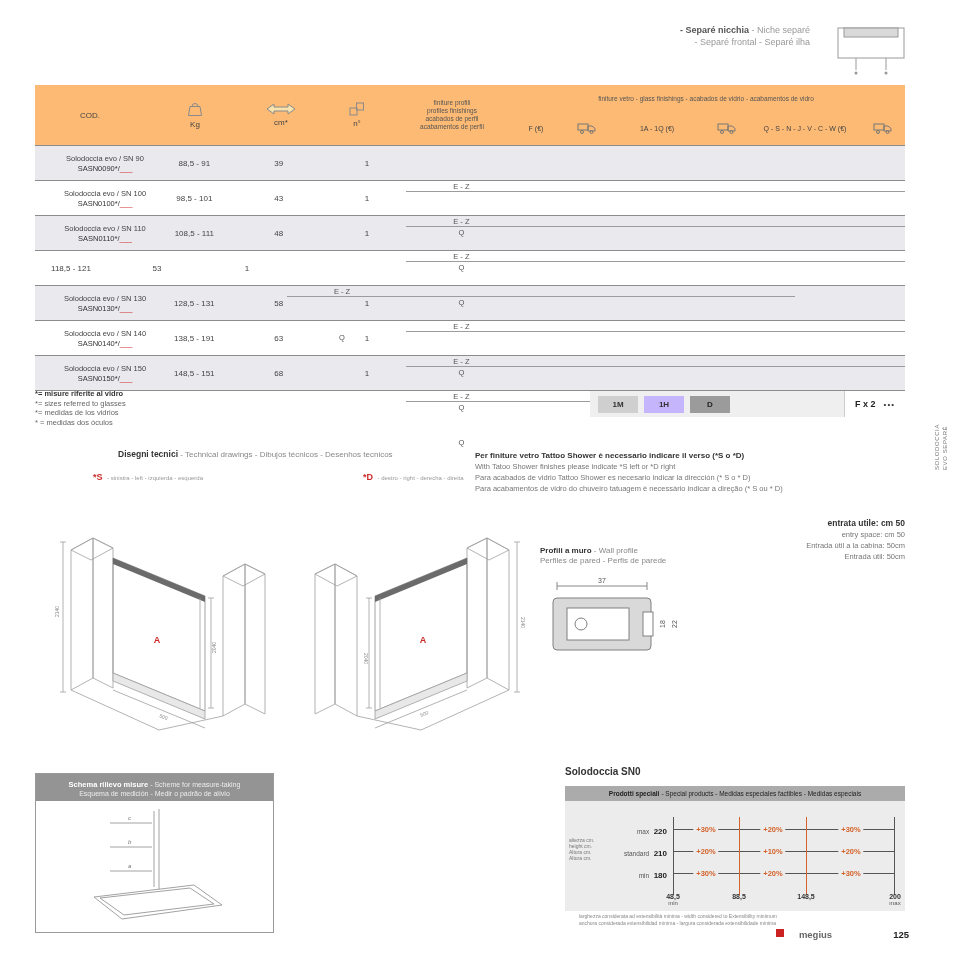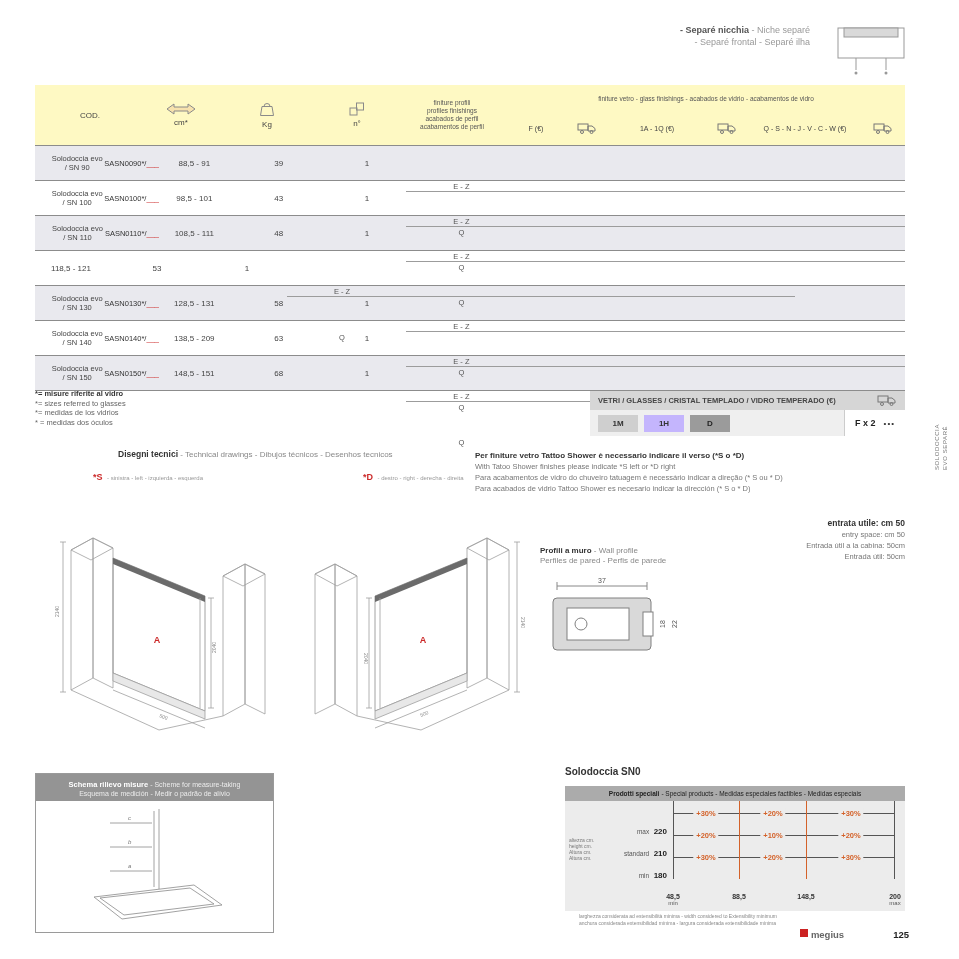--- a/index.html
+++ b/index.html
@@ -15,7 +15,7 @@
 
   
   .ptable{position:absolute;left:35px;top:85px;width:870px;}
-  .thead{display:flex;background:#fef9c3;height:60px;border-bottom:1px solid #8c8c8c;}
+  .thead{display:flex;background:#fdba74;height:60px;border-bottom:1px solid #8c8c8c;}
   .hc{display:flex;flex-direction:column;align-items:center;justify-content:center;gap:3px;}
   .hlab{font-size:8px;color:#444;}
   .hprof{font-size:6.5px;line-height:8px;color:#555;text-align:center;white-space:pre-line;}

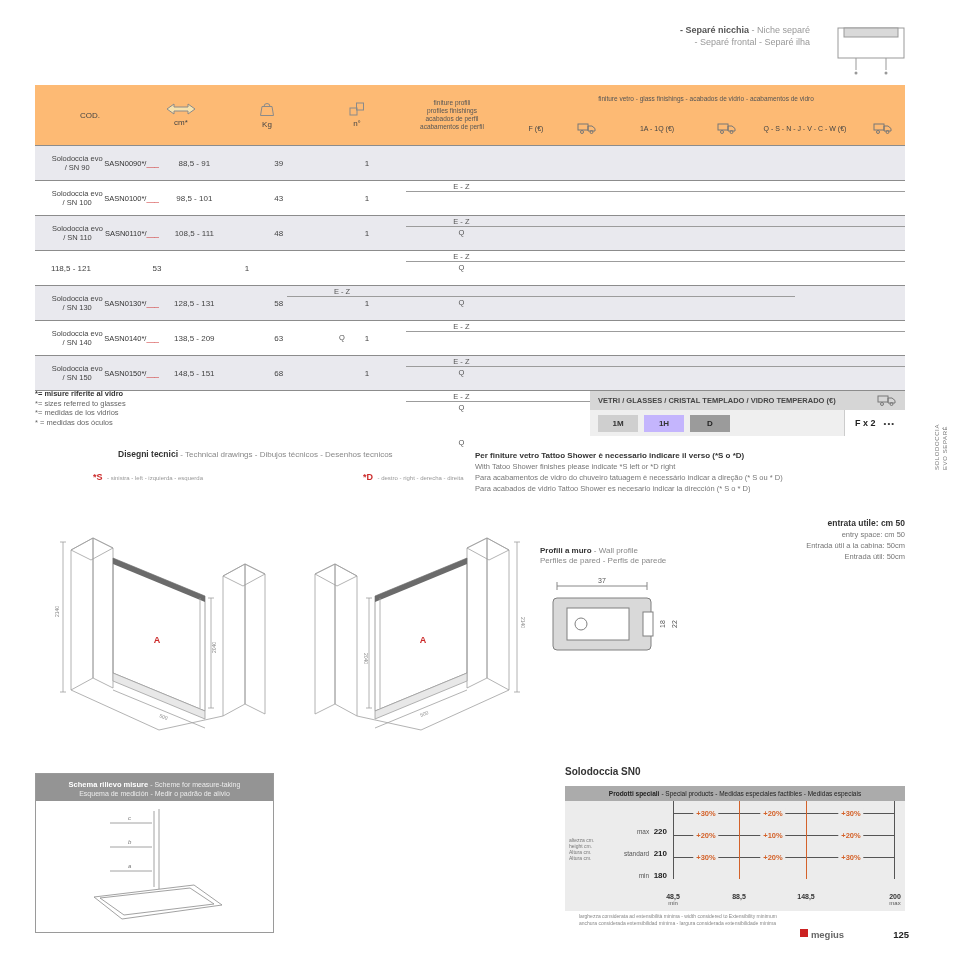--- a/index.html
+++ b/index.html
@@ -151,18 +151,18 @@
       <div class="hc w-cod">
           <span class="hlab">COD.</span>
         </div>
-      <div class="hc w-cm">
-        <svg width="30" height="12" viewBox="0 0 30 12">
-            <path d="M1,6 L8,1 V4 H22 V1 L29,6 L22,11 V8 H8 V11 Z" fill="#f7e2ad" stroke="#8a8a8a"></path>
-          </svg>
-        <span class="hlab">cm*</span>
-      </div>
       <div class="hc w-kg">
         <svg width="16" height="15" viewBox="0 0 16 15">
             <path d="M5 4.5 a3 3 0 0 1 6 0" fill="none" stroke="#8a8a8a"></path>
             <path d="M3 4.5 h10 l1.5 9 h-13 z" fill="none" stroke="#8a8a8a"></path>
           </svg>
         <span class="hlab">Kg</span>
+      </div>
+      <div class="hc w-cm">
+        <svg width="30" height="12" viewBox="0 0 30 12">
+            <path d="M1,6 L8,1 V4 H22 V1 L29,6 L22,11 V8 H8 V11 Z" fill="#f7e2ad" stroke="#8a8a8a"></path>
+          </svg>
+        <span class="hlab">cm*</span>
       </div>
       <div class="hc w-n">
         <svg width="16" height="14" viewBox="0 0 16 14">

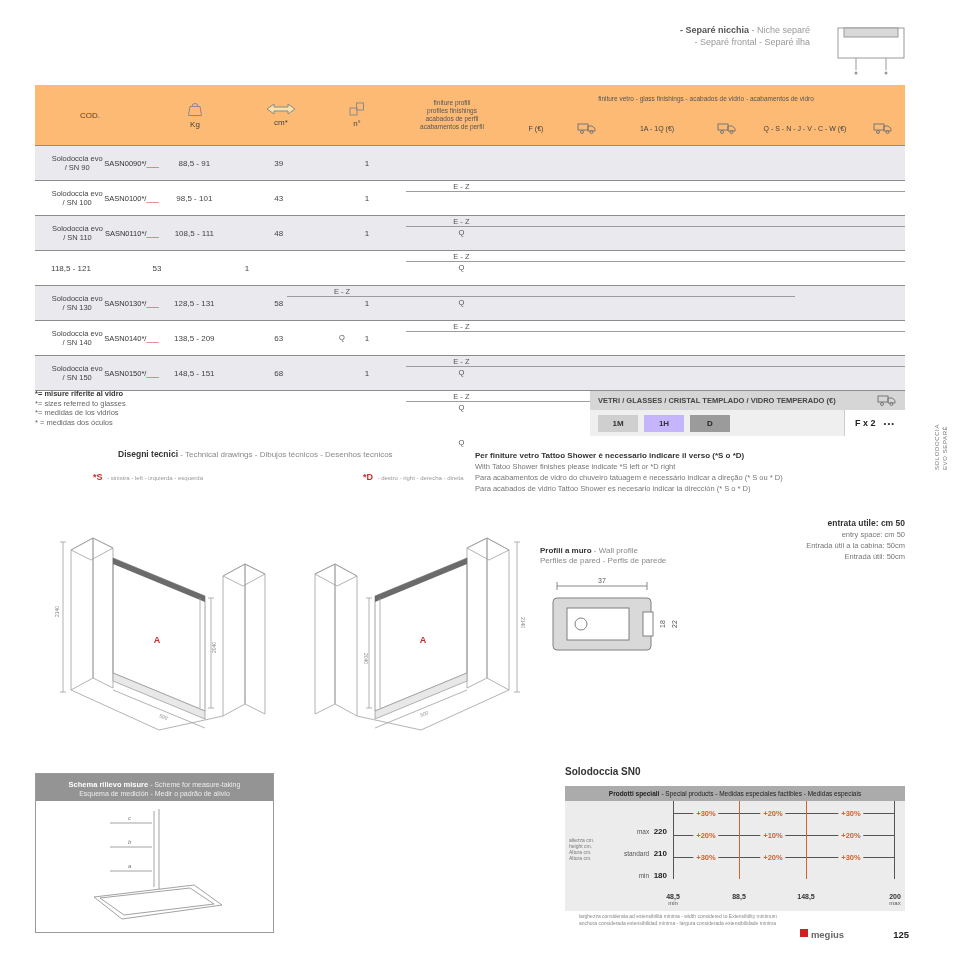--- a/index.html
+++ b/index.html
@@ -28,7 +28,7 @@
   .trow{display:flex;height:34px;border-bottom:1px solid #8c8c8c;align-items:stretch;}
   .trow.alt{background:#e9e9ee;}
   .cell{display:flex;align-items:center;justify-content:center;text-align:center;font-size:8px;color:#444;}
-  .codcell{flex-direction:row;gap:1px;padding-left:16px;}
+  .codcell{flex-direction:column;gap:1px;padding-left:16px;}
   .rname{font-size:7.5px;color:#444;}
   .rcode{font-size:7.5px;color:#333;}
   .red-u{color:#cc2a2a;}

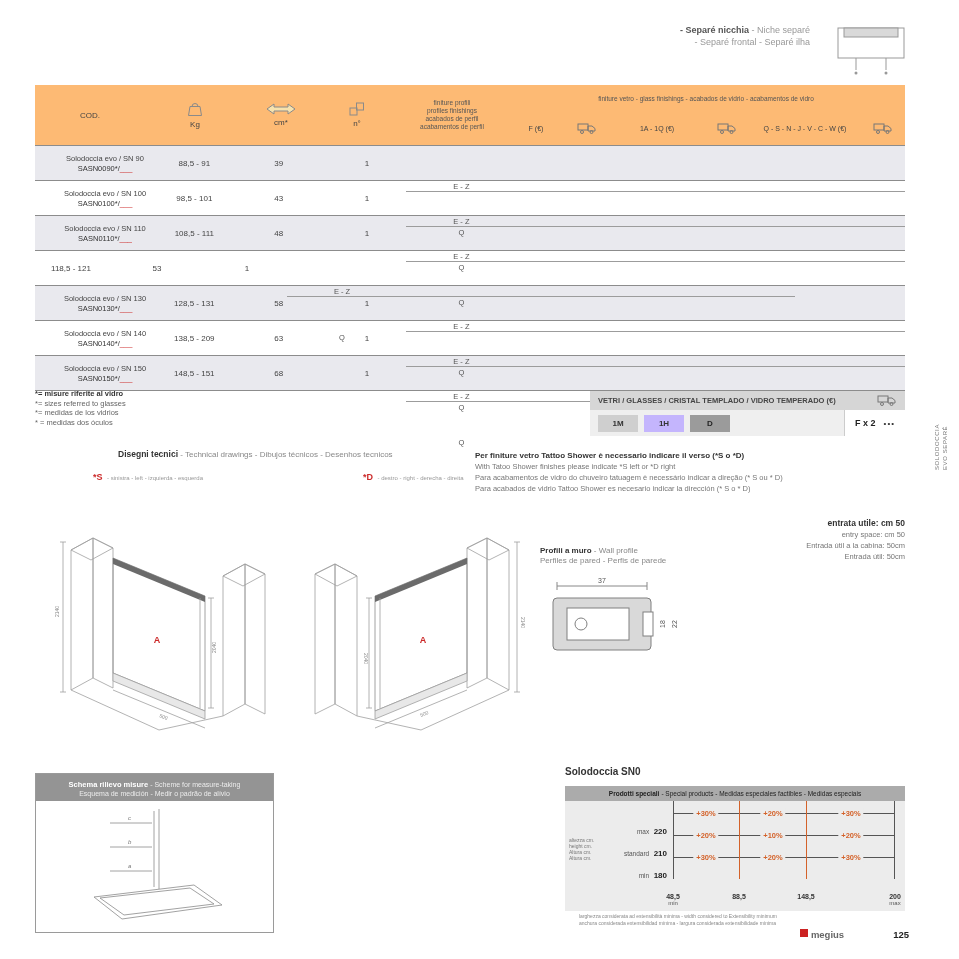--- a/index.html
+++ b/index.html
@@ -288,7 +288,7 @@
           <span class="rname">Solodoccia evo / SN 140</span>
           <span class="rcode"><span>SASN0140*/</span><span class="red-u">___</span></span>
         </div>
-      <div class="cell w-cm">138,5 - 209</div>
+      <div class="cell w-cm">138,5 - 191</div>
       <div class="cell w-kg">63</div>
       <div class="cell w-n">1</div>
       <div class="finz">

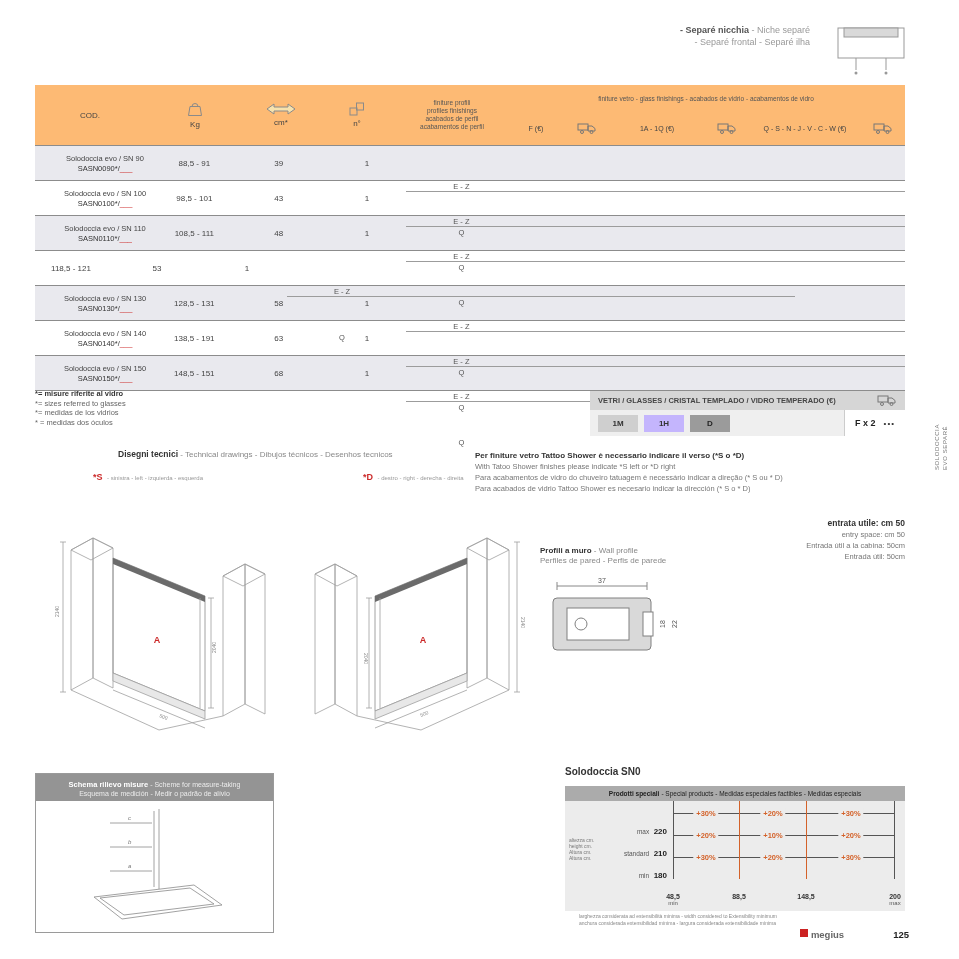--- a/index.html
+++ b/index.html
@@ -327,12 +327,6 @@
   </div>
 
   <div class="vetribox">
-    <div class="vetri-head">
-      <span class="vetri-title">VETRI / GLASSES / CRISTAL TEMPLADO / VIDRO TEMPERADO  (€)</span>
-      <svg class="truck" width="20" height="11" viewBox="0 0 20 11">
-          <use href="#truckicon"></use>
-        </svg>
-    </div>
     <div class="vetri-body">
       <span class="chip chip1">1M</span>
       <span class="chip chip2">1H</span>

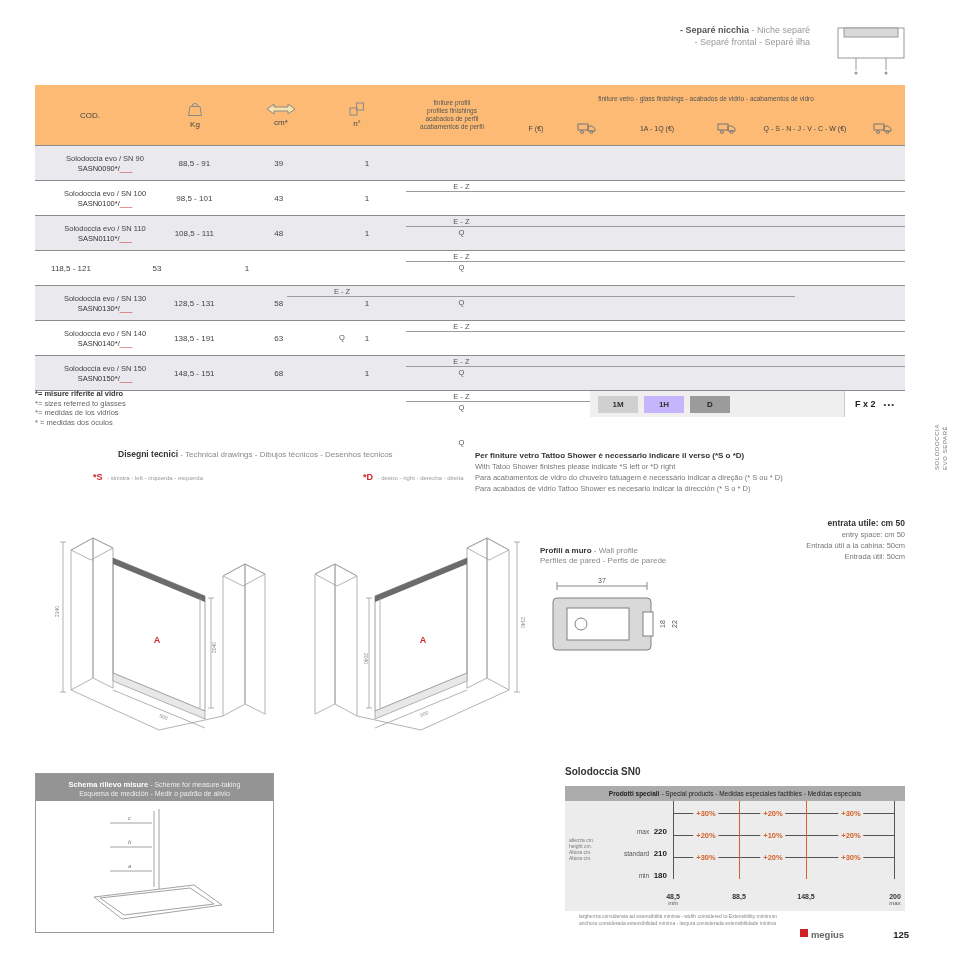--- a/index.html
+++ b/index.html
@@ -344,8 +344,8 @@
   <div class="tattoo">
     <div class="t1">Per finiture vetro Tattoo Shower è necessario indicare il verso (*S o *D)</div>
     <div class="tg">With Tatoo Shower finishes please indicate *S left or *D right</div>
+    <div class="tg">Para acabados de vidrio Tattoo Shower es necesario indicar la dirección (* S o * D)</div>
     <div class="tg">Para acabamentos de vidro do chuveiro tatuagem è necessário indicar a direção (* S ou * D)</div>
-    <div class="tg">Para acabados de vidrio Tattoo Shower es necesario indicar la dirección (* S o * D)</div>
   </div>
 
   <div class="entrata">

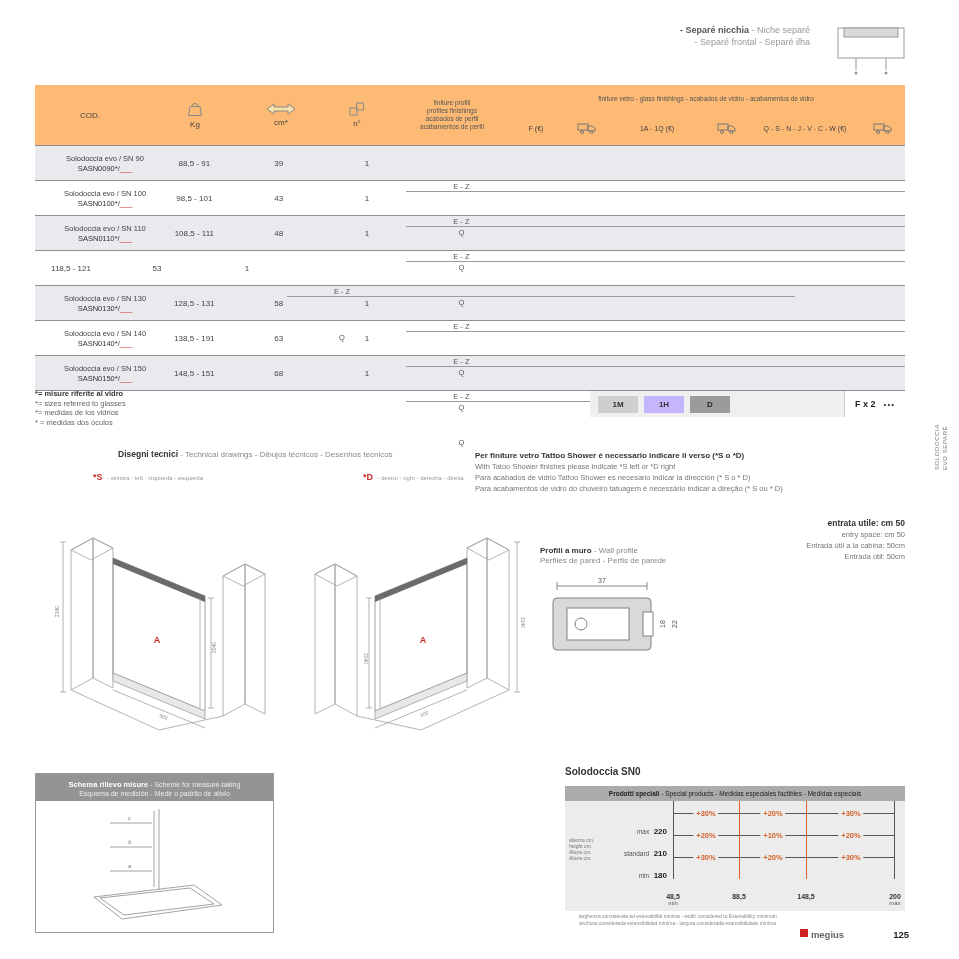--- a/index.html
+++ b/index.html
@@ -101,7 +101,7 @@
   .sp-rowlab{position:absolute;left:30px;width:72px;text-align:right;}
   .rl-w{font-size:6.5px;color:#555;}
   .rl-v{font-size:8px;font-weight:bold;color:#222;}
-  .sp-grid{position:absolute;left:108px;top:0;width:222px;height:78px;}
+  .sp-grid{position:absolute;left:108px;top:16px;width:222px;height:78px;}
   .gl-h{position:absolute;left:0;right:0;height:1px;background:#555;}
   .gl-v{position:absolute;top:0;bottom:0;width:1px;background:#555;}
   .gl-v.orange{background:#d4622a;}

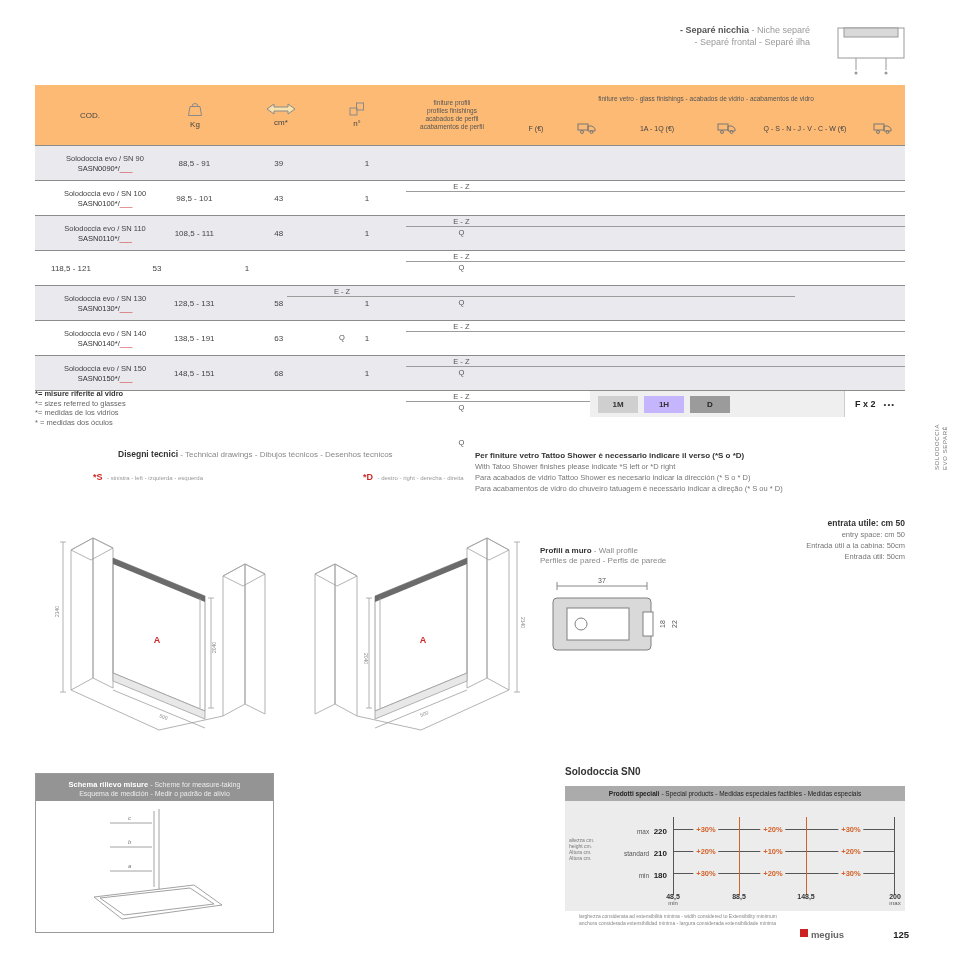--- a/index.html
+++ b/index.html
@@ -112,7 +112,7 @@
   .sp-foot{margin-top:2px;padding-left:14px;font-size:5px;line-height:6.5px;color:#888;}
 
   
-  .footer{position:absolute;right:50px;top:929px;display:flex;align-items:flex-start;gap:3px;}
+  .footer{position:absolute;right:50px;top:929px;display:flex;align-items:flex-start;gap:15px;}
   .logo-sq{width:8px;height:8px;background:#cc2222;display:inline-block;}
   .brand{font-size:9.5px;font-weight:bold;color:#666;}
   .pageno{font-size:9.5px;font-weight:bold;color:#222;margin-left:46px;}

